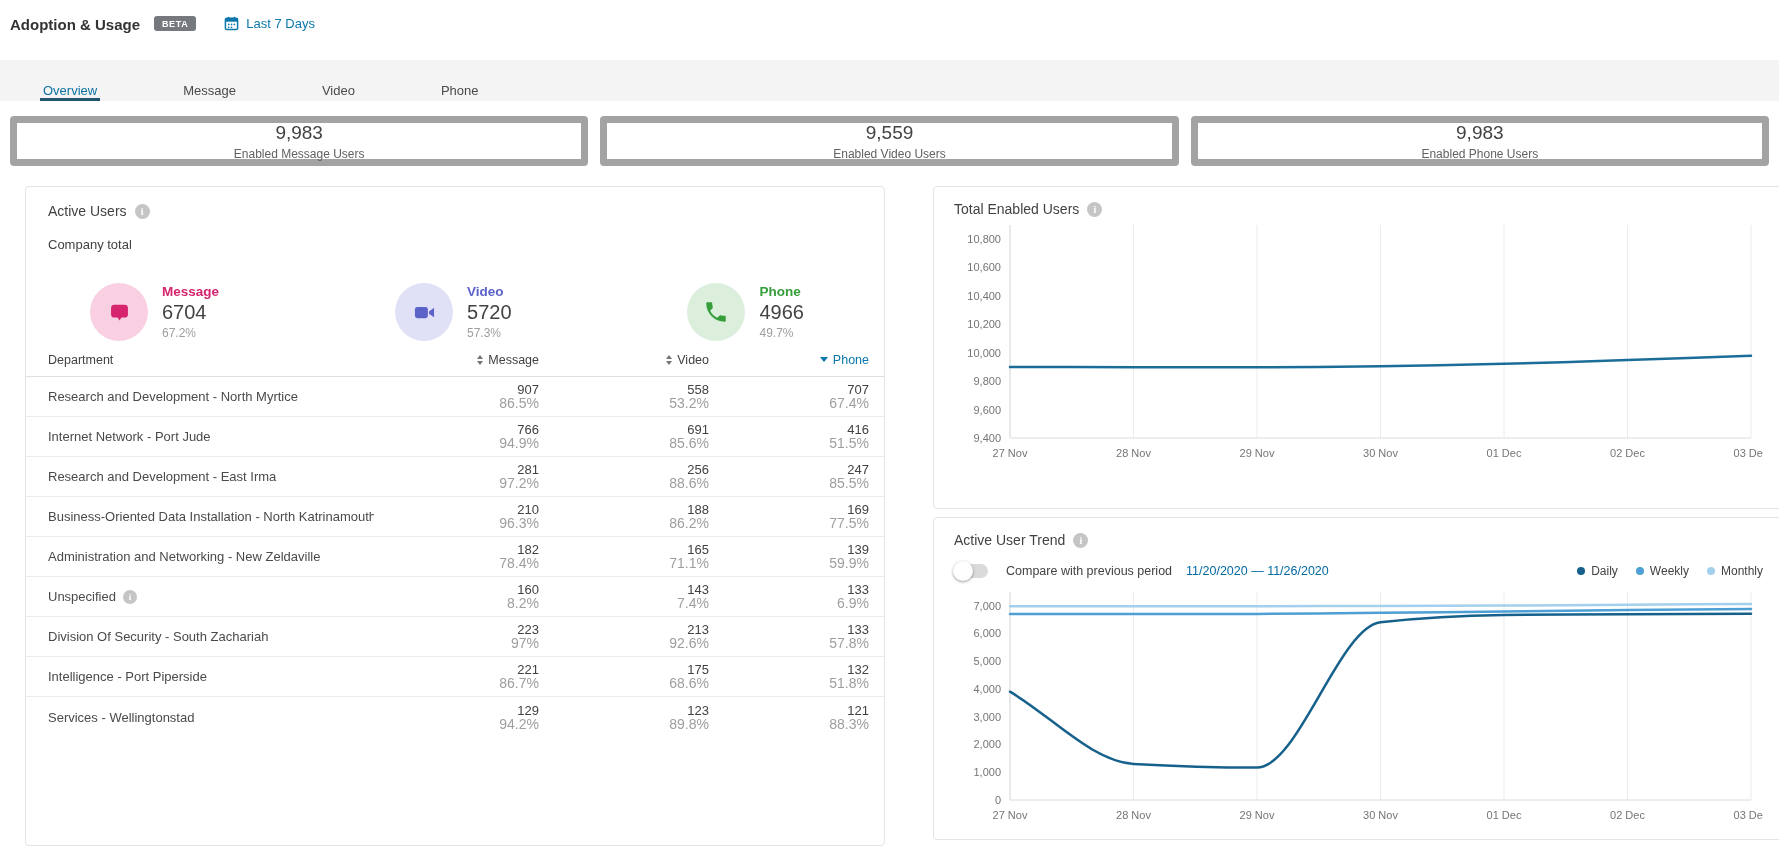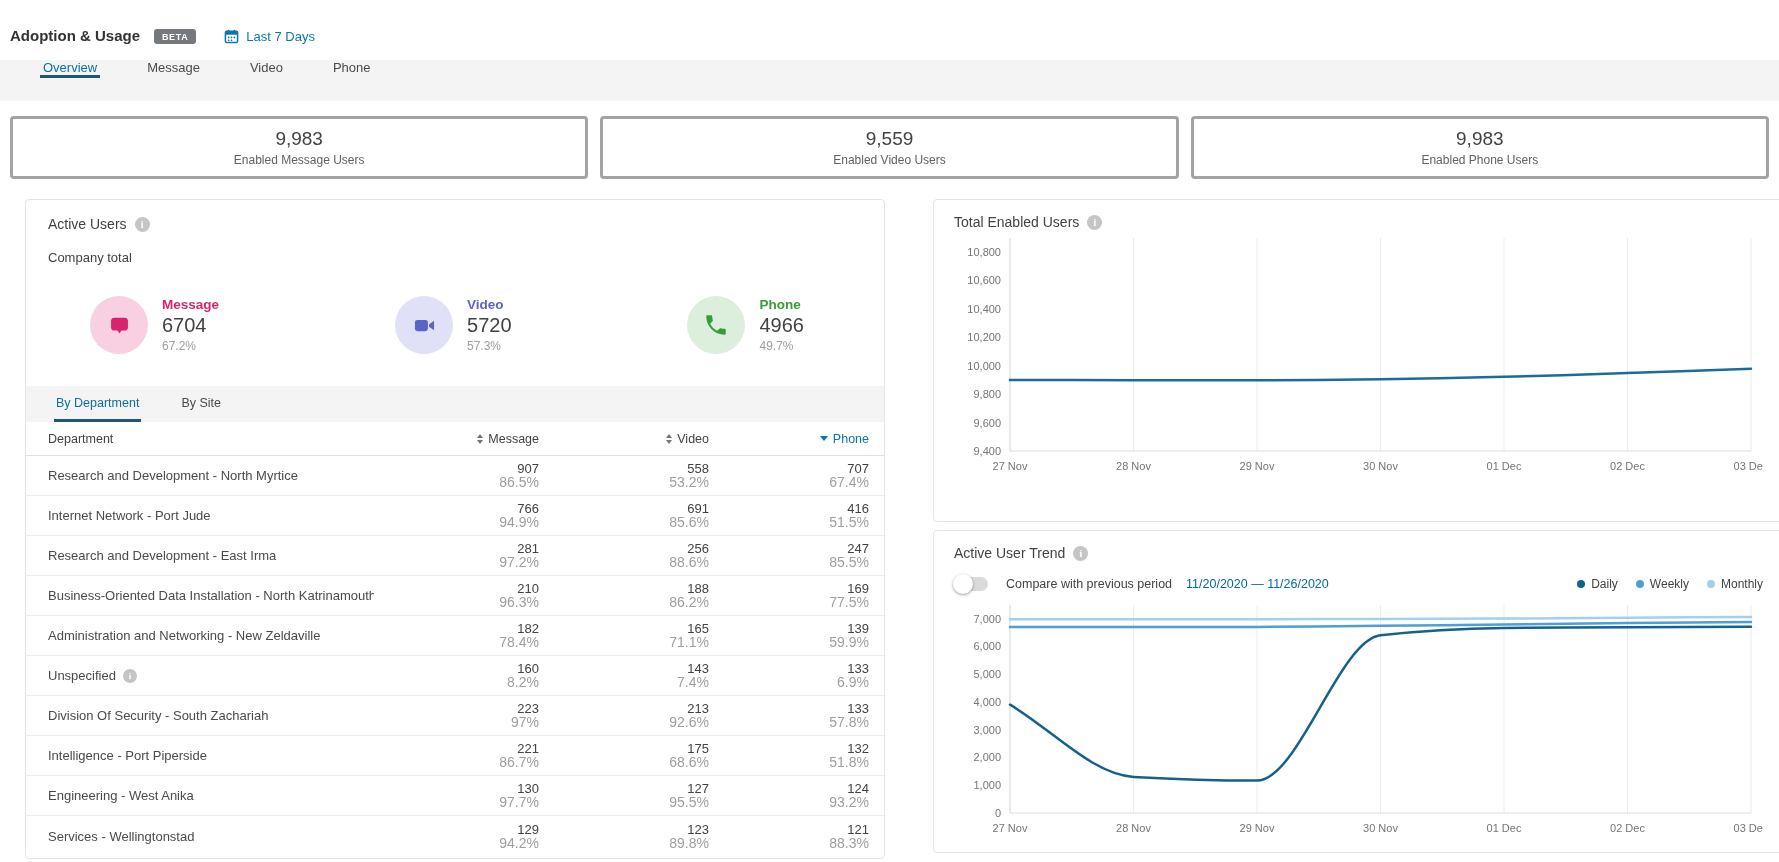--- a/index.html
+++ b/index.html
@@ -8,7 +8,7 @@
   .page { width:1779px; height:862px; background:#fff; position:relative; overflow:hidden; }
 
   
-  .top-header { display:flex; align-items:flex-end; gap:14px; padding:16px 0 0 10px; height:44px; }
+  .top-header { display:flex; align-items:flex-start; gap:14px; padding:16px 0 0 10px; height:44px; }
   .page-title { font-size:15px; font-weight:bold; color:#333; }
   .beta-badge { background:#75797e; color:#fff; font-size:9px; font-weight:bold; letter-spacing:.6px;
                 border-radius:3px; padding:3px 8px 2px; display:inline-block; }

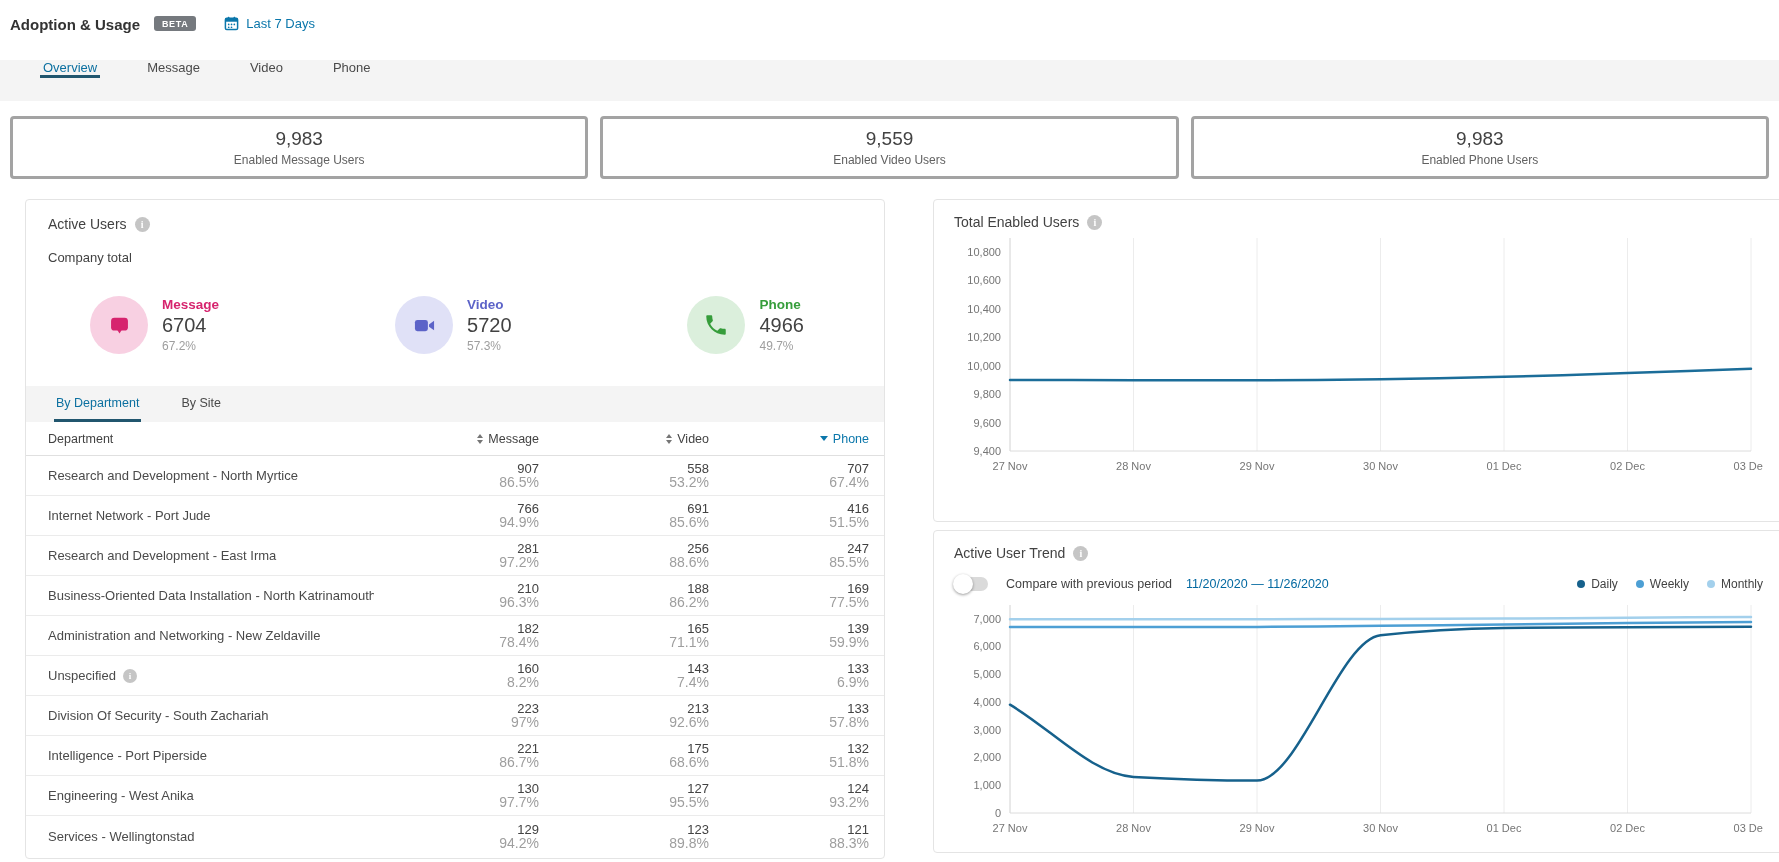--- a/index.html
+++ b/index.html
@@ -15,7 +15,7 @@
   .date-filter { display:flex; align-items:center; gap:7px; color:#0b77ab; font-size:13px; cursor:pointer; margin-left:14px; }
 
   
-  .tab-strip { margin-top:16px; background:#f4f4f4; height:41px; display:flex; align-items:flex-start; padding-left:40px; }
+  .tab-strip { margin-top:16px; background:#f4f4f4; height:41px; display:flex; align-items:flex-end; padding-left:40px;gap:36px; }
   .tab { display:flex; align-items:center; font-size:13px; color:#4a4a4a; margin-right:44px; cursor:pointer;
          border-bottom:3px solid transparent; padding:0 3px; }
   .tab.active { color:#0c70a0; border-bottom-color:#21566e; }

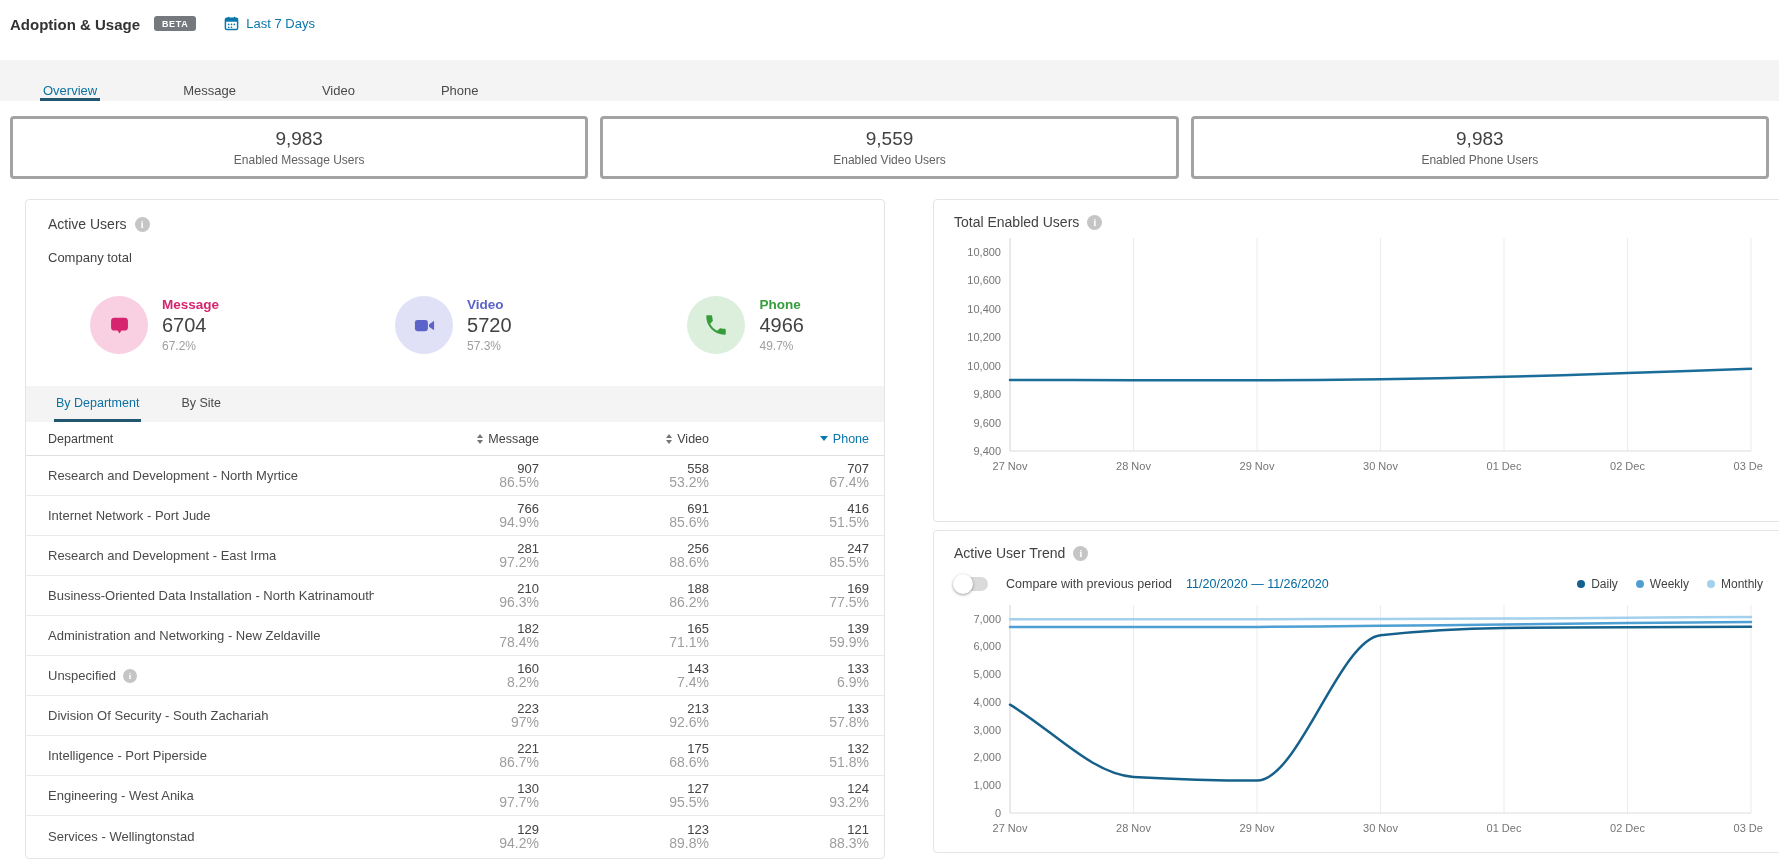--- a/index.html
+++ b/index.html
@@ -22,7 +22,7 @@
 
   
   .stat-row { display:flex; gap:12px; margin:15px 10px 0; }
-  .stat-card { flex:1; border:3px solid #a3a3a3; border-radius:4px; background:#fff; height:63px;
+  .stat-card { flex:1; border:7px solid #a3a3a3; border-radius:4px; background:#fff; height:50px;
                display:flex; flex-direction:column; align-items:center; justify-content:center; }
   .stat-value { font-size:19px; color:#424242; }
   .stat-label { font-size:12px; color:#616161; margin-top:3px; }

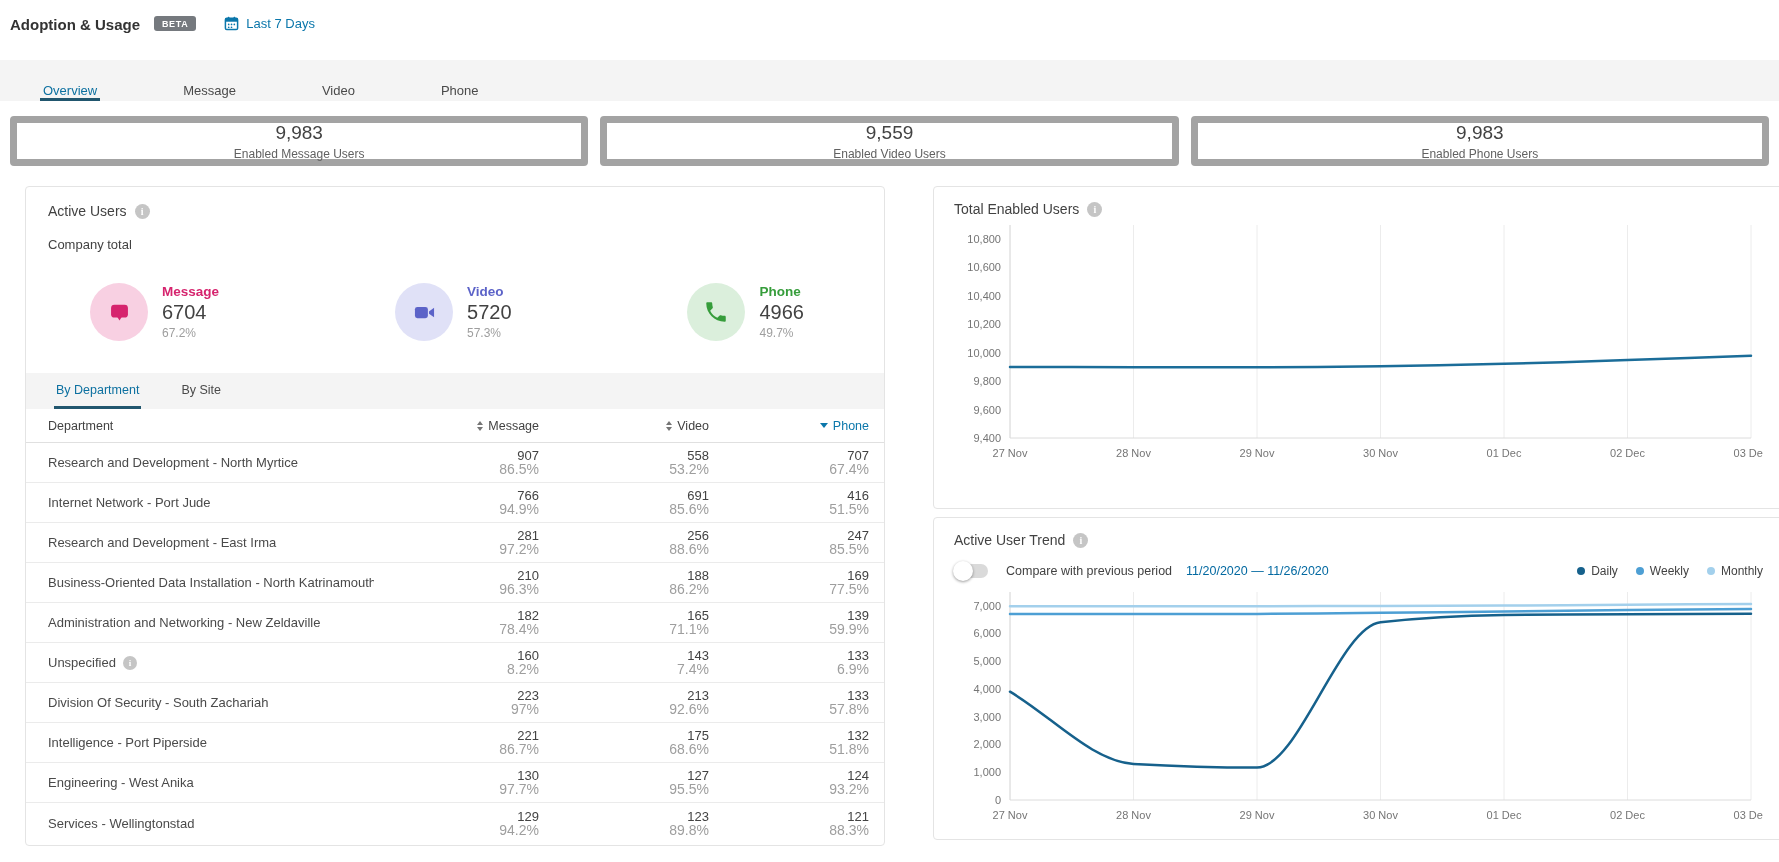--- a/index.html
+++ b/index.html
@@ -199,14 +199,6 @@
         </div>
       </div>
 
-      <div class="subtab-strip">
-        <div class="subtab active">
-            <span>By Department</span>
-          </div>
-        <div class="subtab">
-            <span>By Site</span>
-          </div>
-      </div>
 
       <div class="dept-table">
         <div class="t-row t-head">

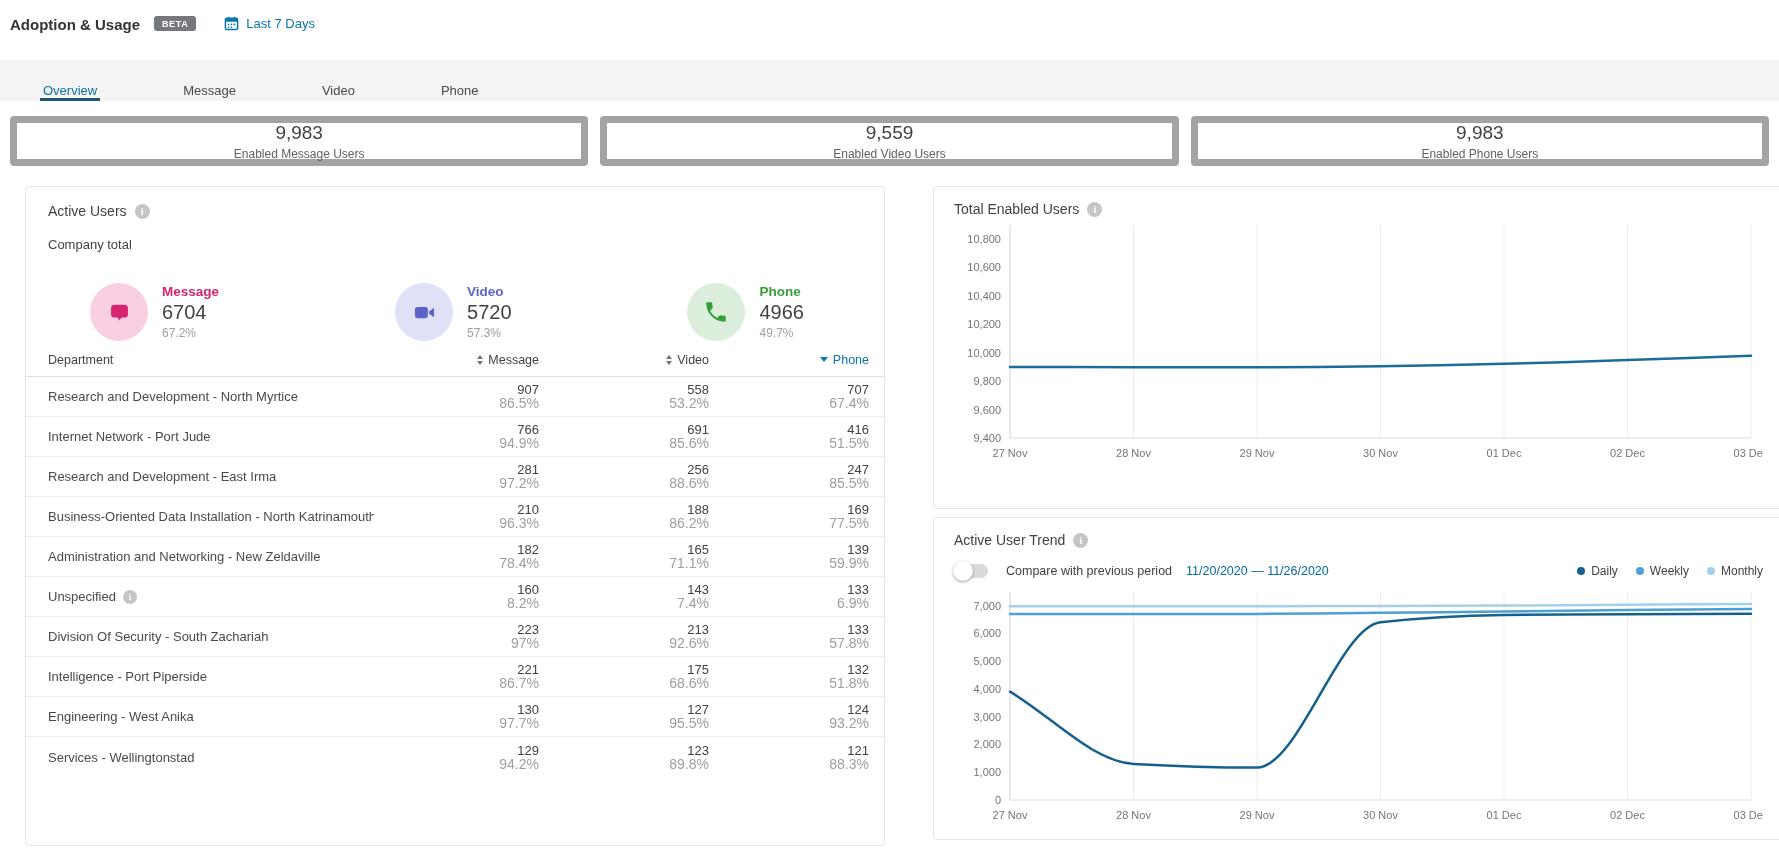--- a/index.html
+++ b/index.html
@@ -360,23 +360,6 @@
               <div class="num-cell">
                 <div class="num-val">132</div>
                 <div class="num-pct">51.8%</div>
-              </div>
-            </div>
-            <div class="t-row data-row">
-              <div class="dept-cell">
-                <span>Engineering - West Anika</span>
-              </div>
-              <div class="num-cell">
-                <div class="num-val">130</div>
-                <div class="num-pct">97.7%</div>
-              </div>
-              <div class="num-cell">
-                <div class="num-val">127</div>
-                <div class="num-pct">95.5%</div>
-              </div>
-              <div class="num-cell">
-                <div class="num-val">124</div>
-                <div class="num-pct">93.2%</div>
               </div>
             </div>
             <div class="t-row data-row">

